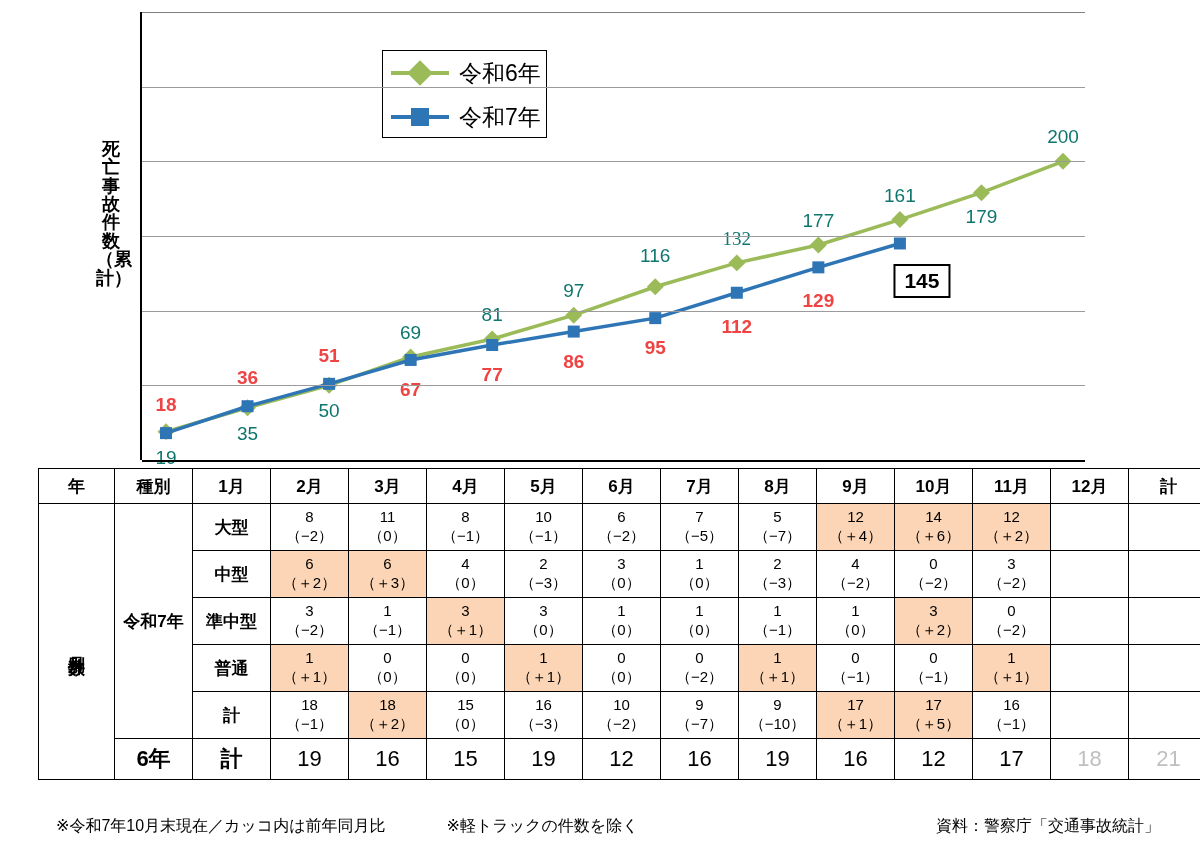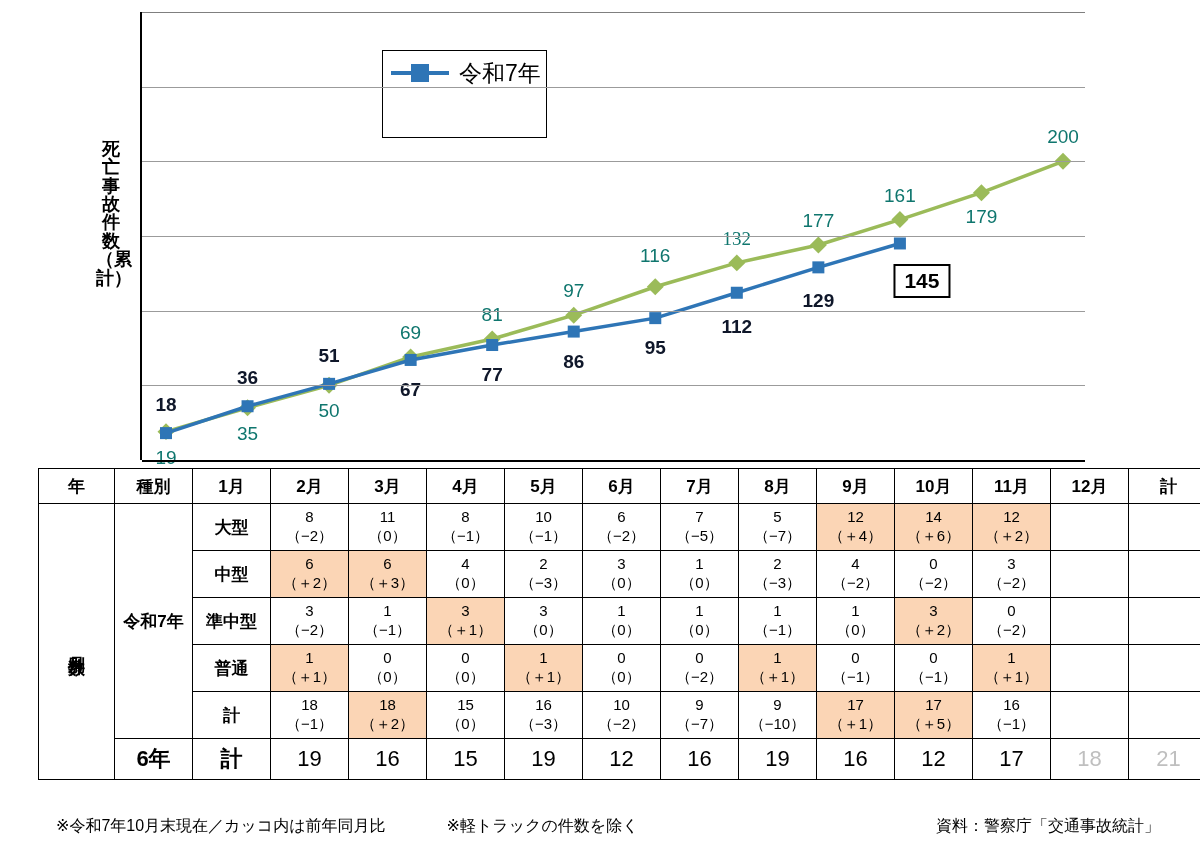--- a/index.html
+++ b/index.html
@@ -131,6 +131,13 @@
     <div id="legend">
       <div class="legend-row">
         <span class="legend-line">
+          <span class="bar" style="background:#9bbb59"></span>
+          <span class="mk diamond" style="background:#9bbb59"></span>
+        </span>
+        <span class="legend-label">令和6年</span>
+      </div>
+      <div class="legend-row">
+        <span class="legend-line">
           <span class="bar" style="background:#2e75b6"></span>
           <span class="mk" style="background:#2e75b6"></span>
         </span>

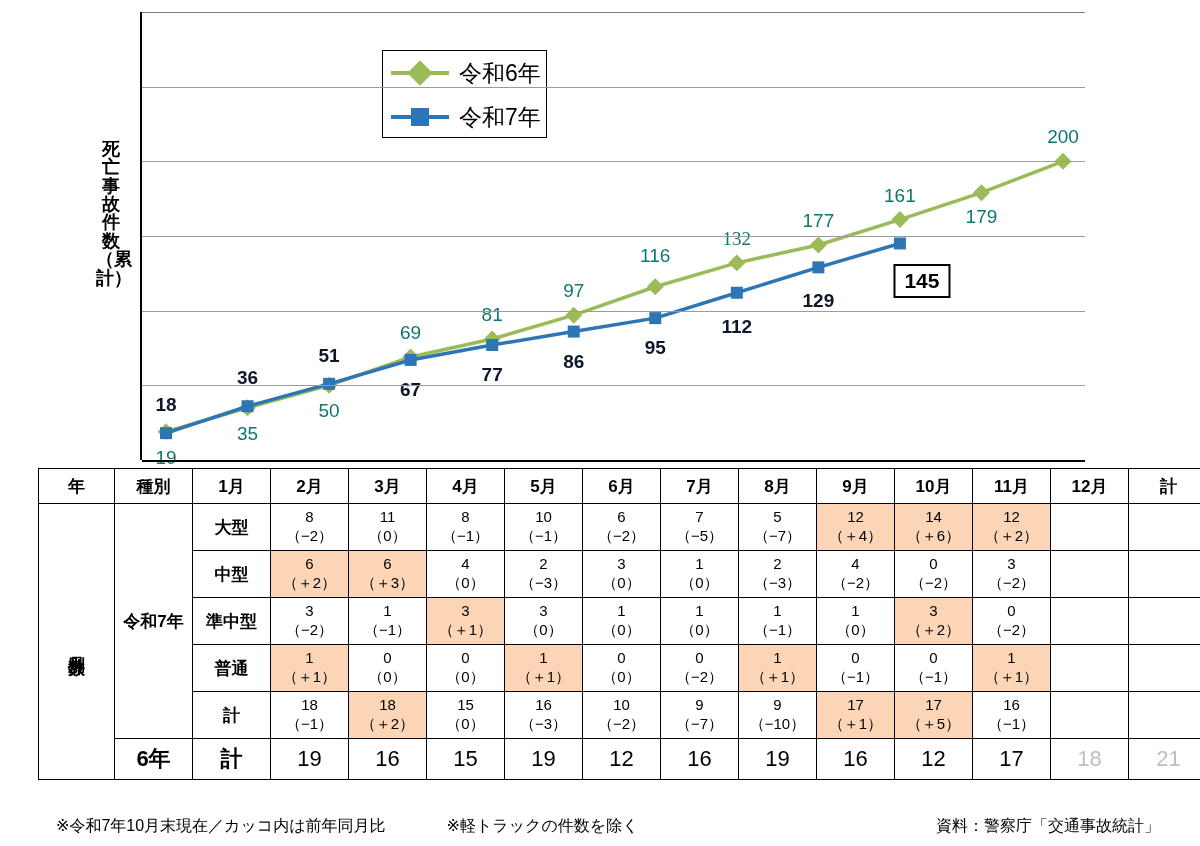--- a/index.html
+++ b/index.html
@@ -38,7 +38,7 @@
   svg#series{position:absolute;left:0;top:0;overflow:visible;}
   .pt-label{position:absolute;font-size:19px;transform:translate(-50%,-50%);white-space:nowrap;}
   .pt-label.y6{color:#0f766e;}
-  .pt-label.y7{color:#0f172a;font-weight:bold;}
+  .pt-label.y7{color:#ef4444;font-weight:bold;}
   #boxed145{
     position:absolute;border:2px solid #000;background:#fff;
     font-size:21px;font-weight:bold;padding:3px 9px;

